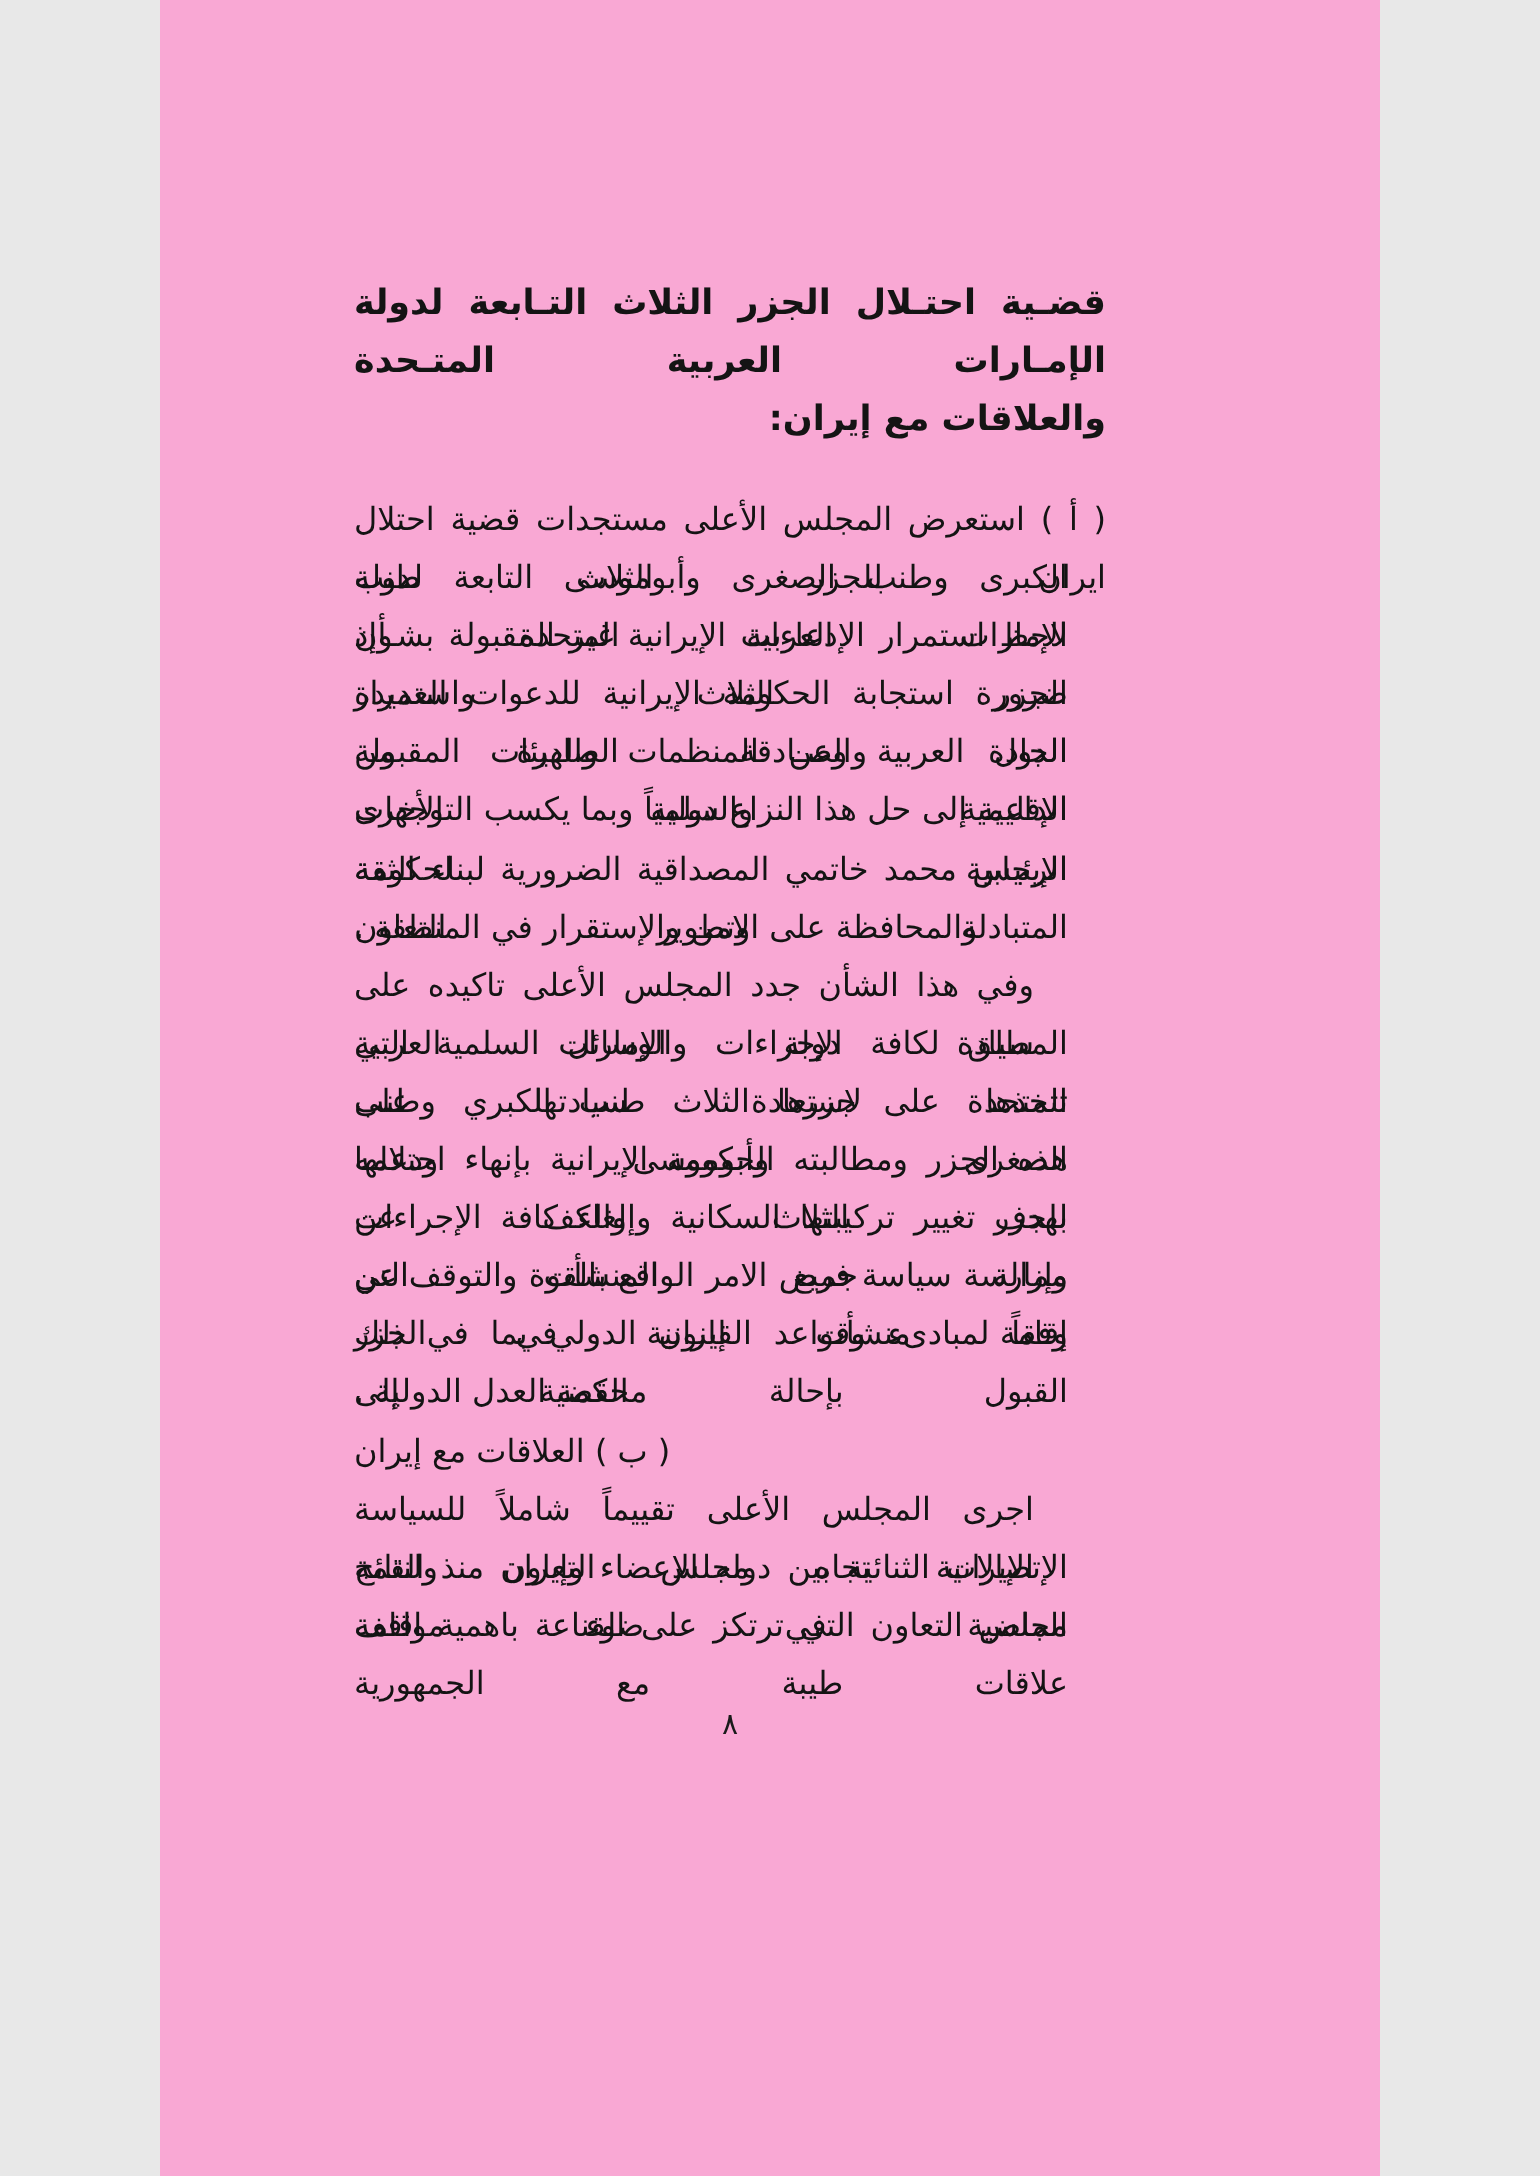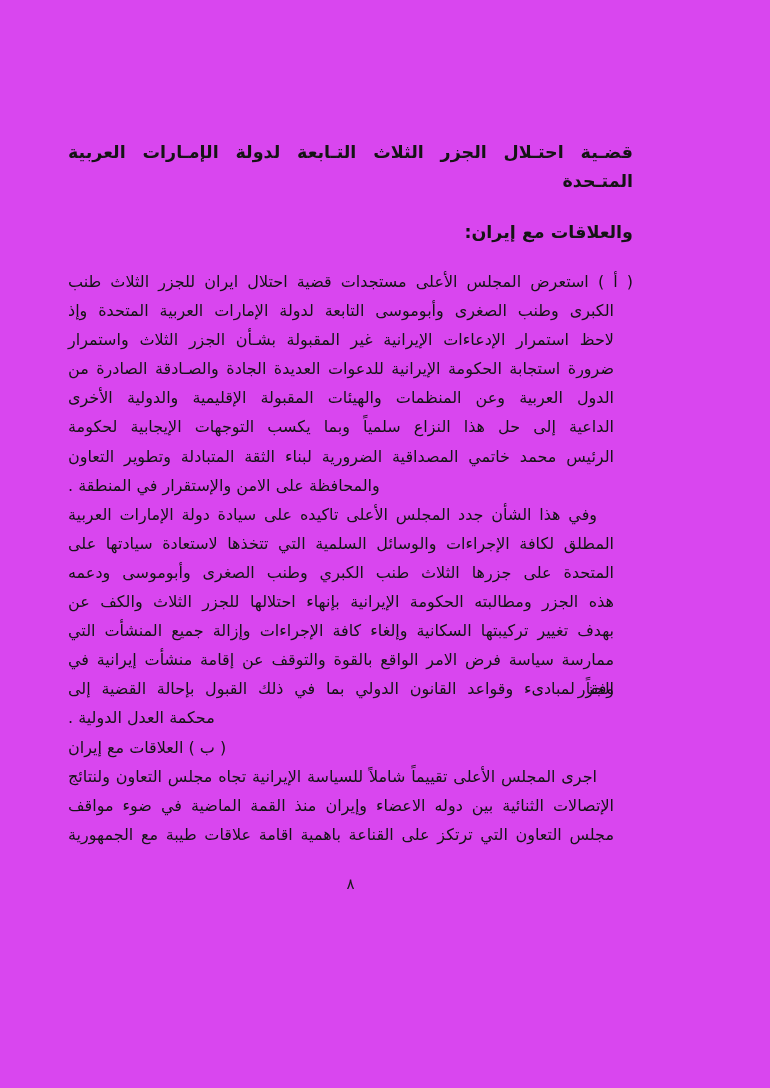--- a/index.html
+++ b/index.html
@@ -9,15 +9,15 @@
   }
   .page {
     position: relative;
-    width: 770px;
+    width: 610px;
     height: 1088px;
     margin: 0 auto;
-    background: #d946ef;
+    background: #f9a8d4;
     direction: rtl;
     font-family: "DejaVu Sans", sans-serif;
     color: #141414;
     box-sizing: border-box;
-    padding: 138px 137px 0 68px;
+    padding: 138px 137px 0 97px;
     overflow: hidden;
   }
   .doc-title {

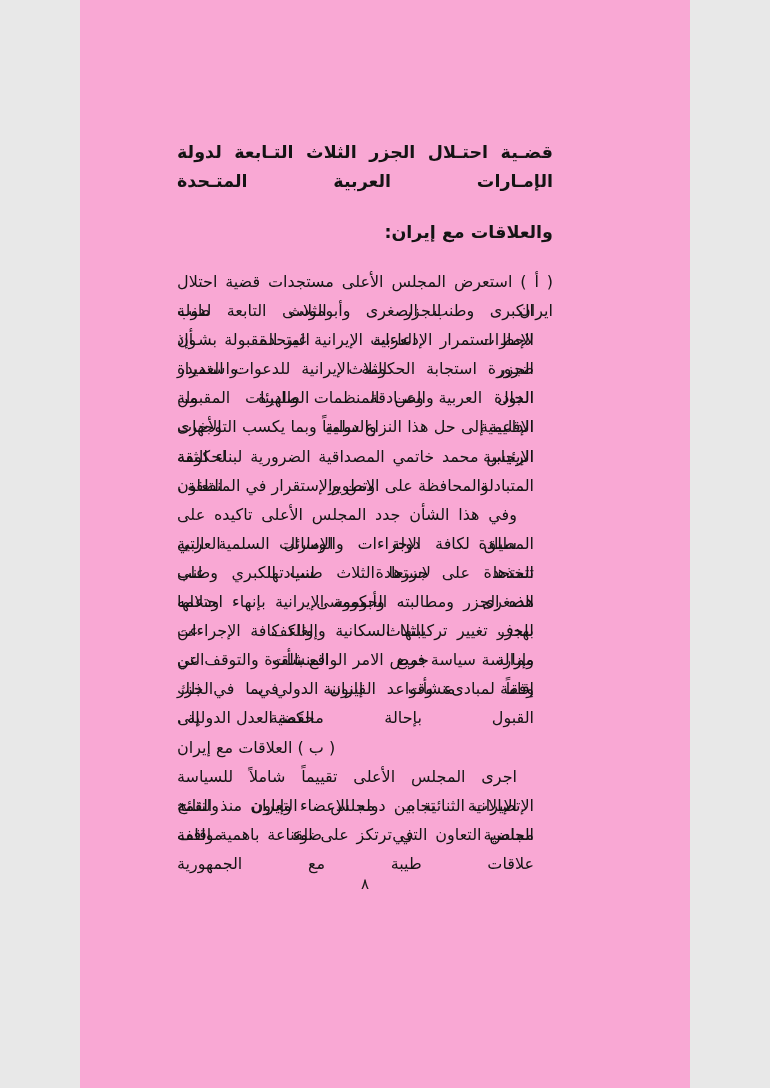--- a/index.html
+++ b/index.html
@@ -33,7 +33,6 @@
   }
   .doc-title .t-line2 {
     text-align: right;
-    margin-top: 22px;
   }
   .doc-body {
     font-size: 16px;

